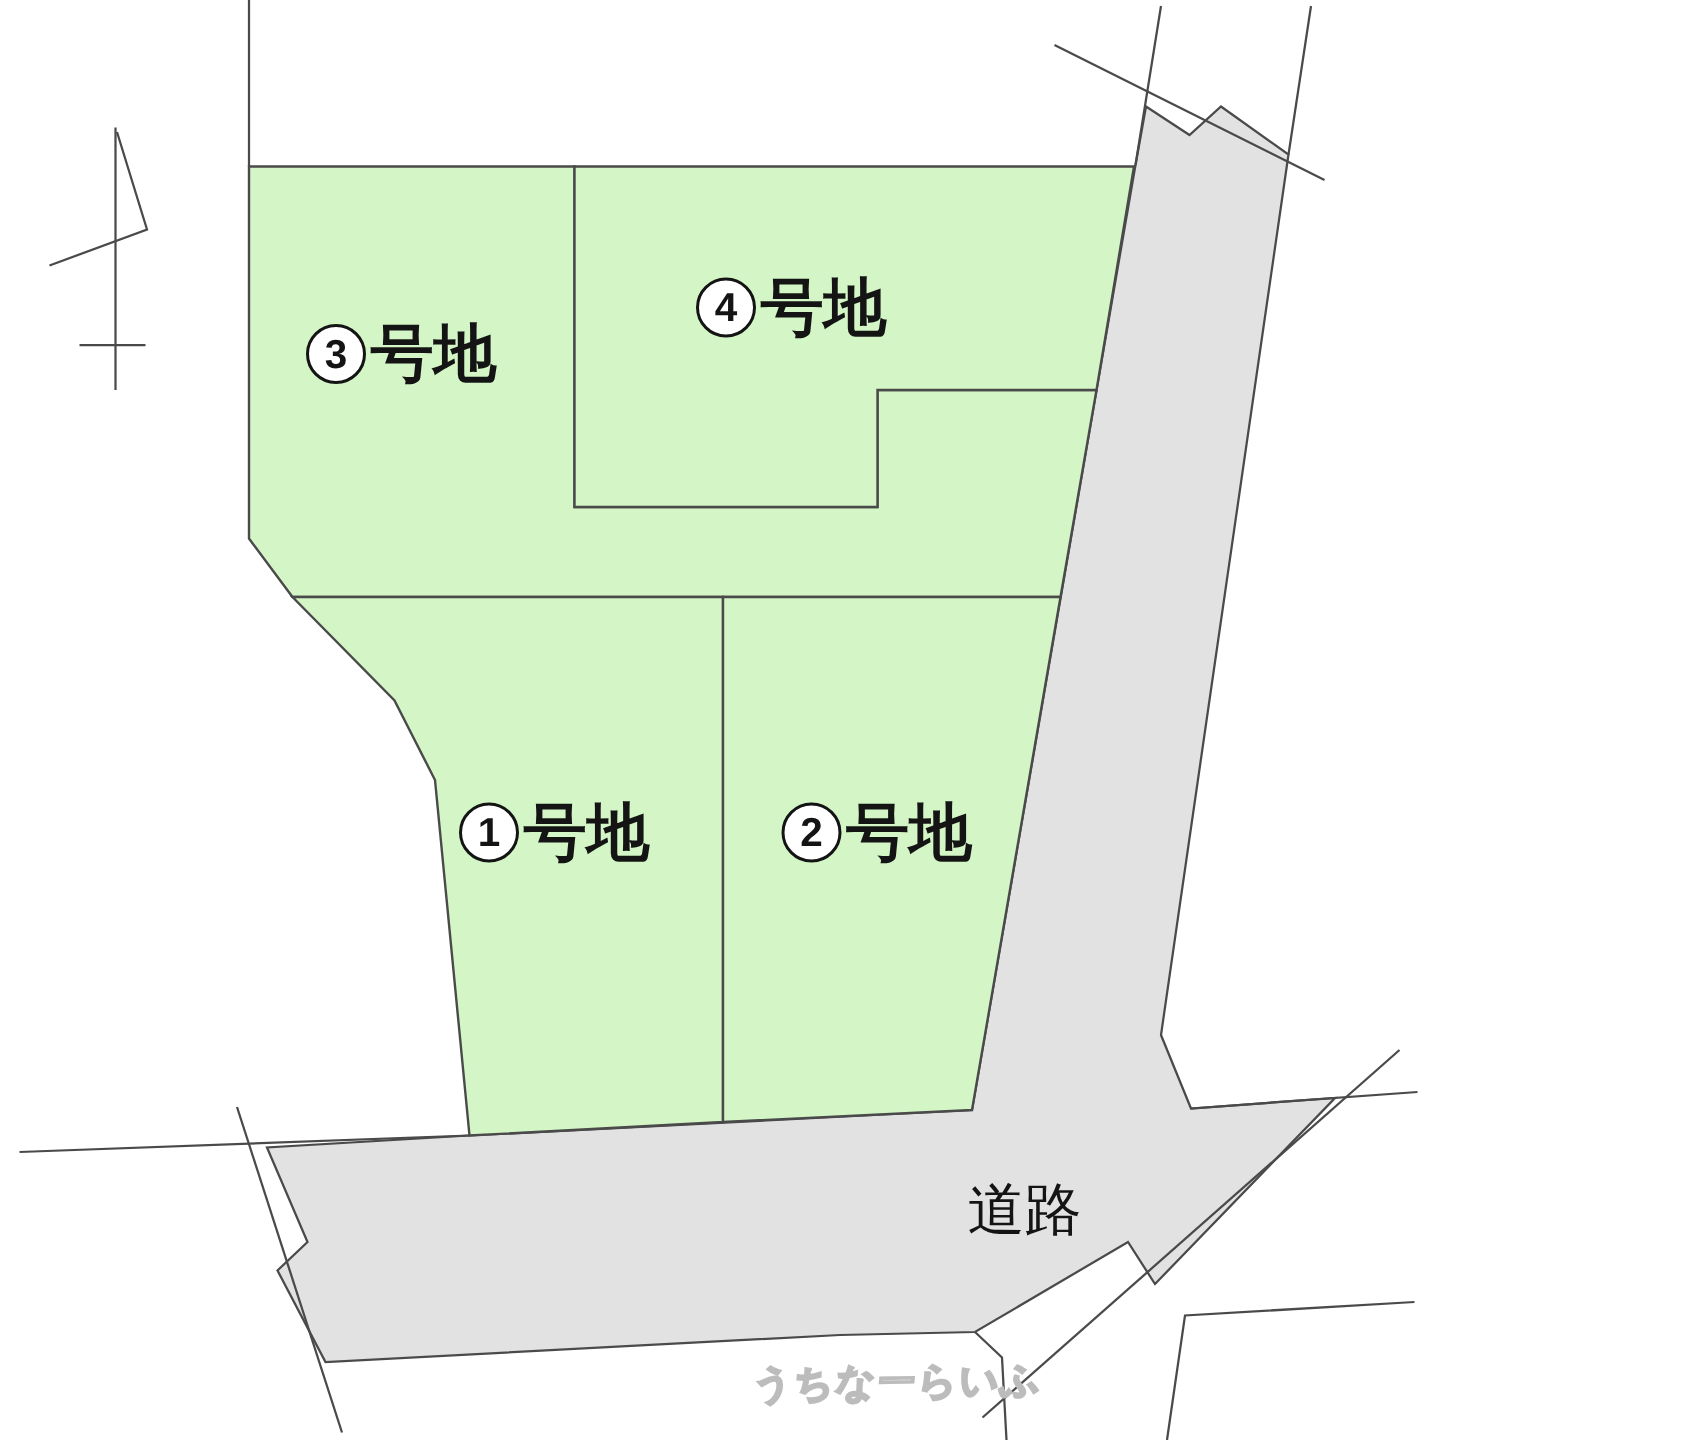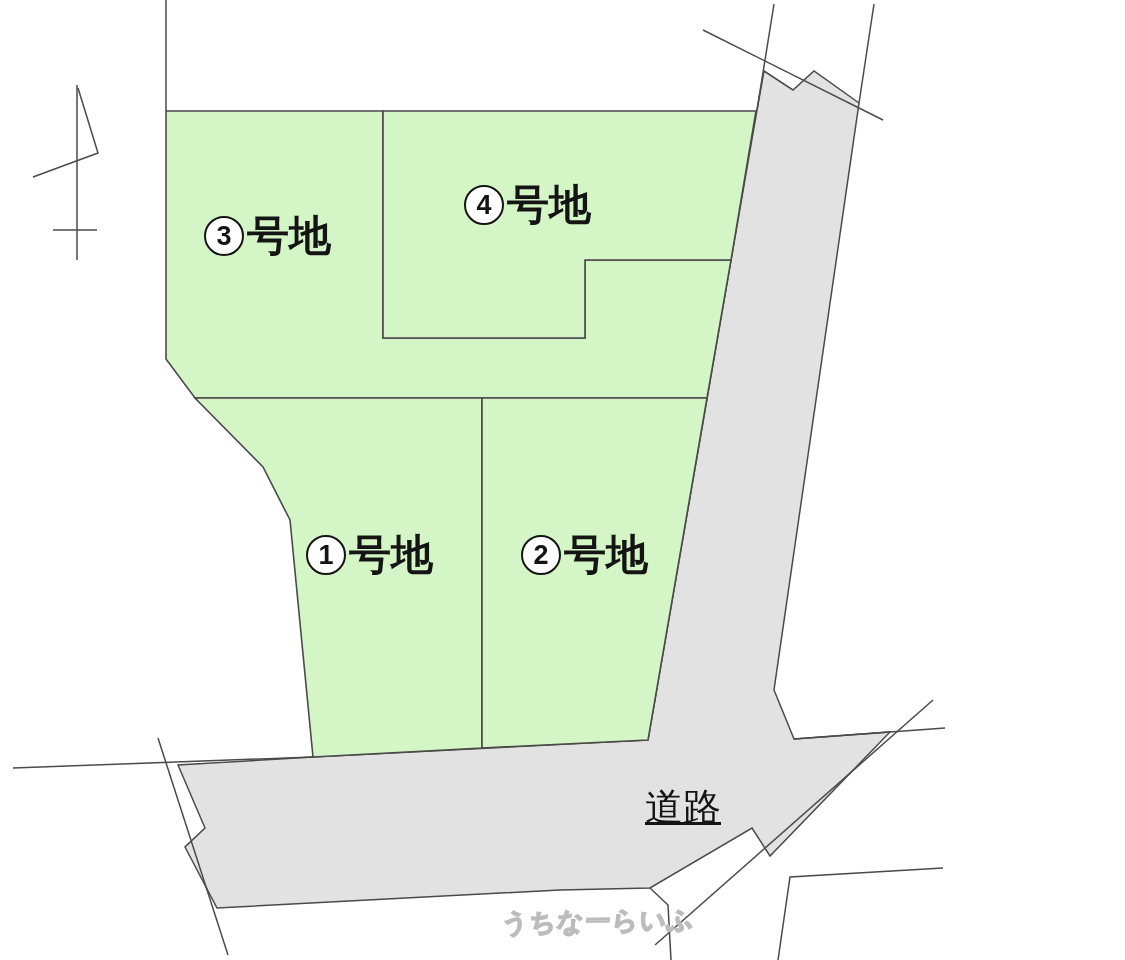--- a/index.html
+++ b/index.html
@@ -27,7 +27,7 @@
   .plot-label .suffix{font-size:42px;font-weight:600;line-height:1;letter-spacing:0px;}
   .road-label{
     position:absolute;color:var(--label_color);
-    font-size:38px;font-weight:500;line-height:1;white-space:nowrap;text-decoration:underline;
+    font-size:38px;font-weight:500;line-height:1;white-space:nowrap;
   }
   .watermark{
     position:absolute;

